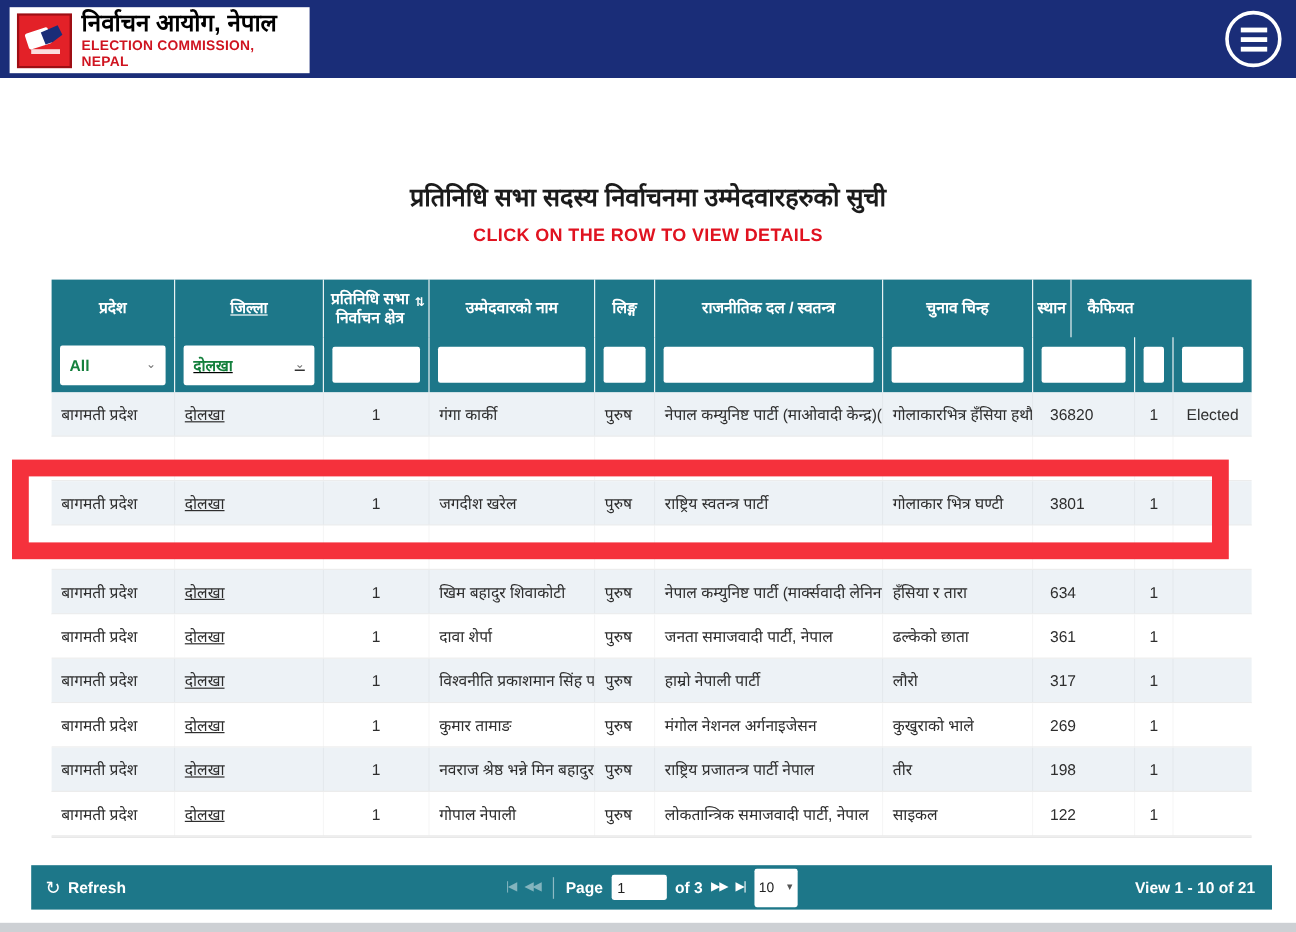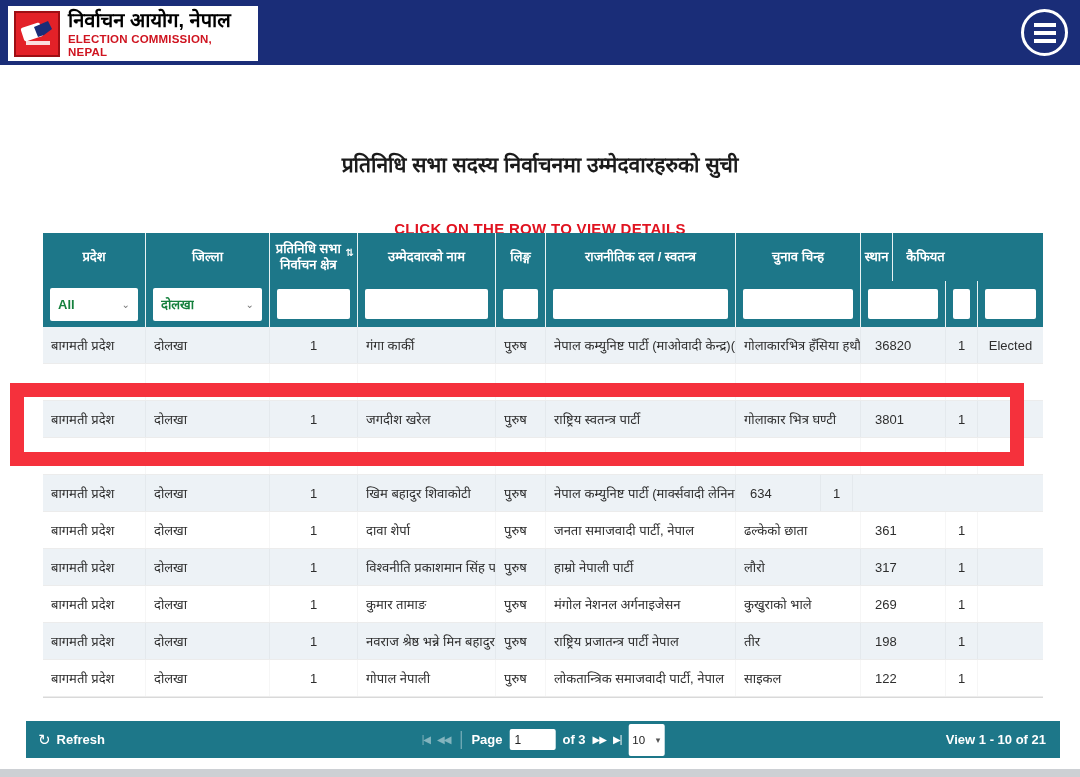--- a/index.html
+++ b/index.html
@@ -23,7 +23,7 @@
   .page-title { position:absolute; left:0; top:150px; width:1080px; text-align:center;
                 font-size:21px; font-weight:bold; color:#1b1b1b; }
   .page-subtitle { position:absolute; left:0; top:188px; width:1080px; text-align:center;
-                   font-size:15px; font-weight:bold; color:#e01320; letter-spacing:.3px;margin-top:32px; }
+                   font-size:15px; font-weight:bold; color:#e01320; letter-spacing:.3px; }
 
   
   .grid { position:absolute; left:43px; top:233px; width:1000px; }

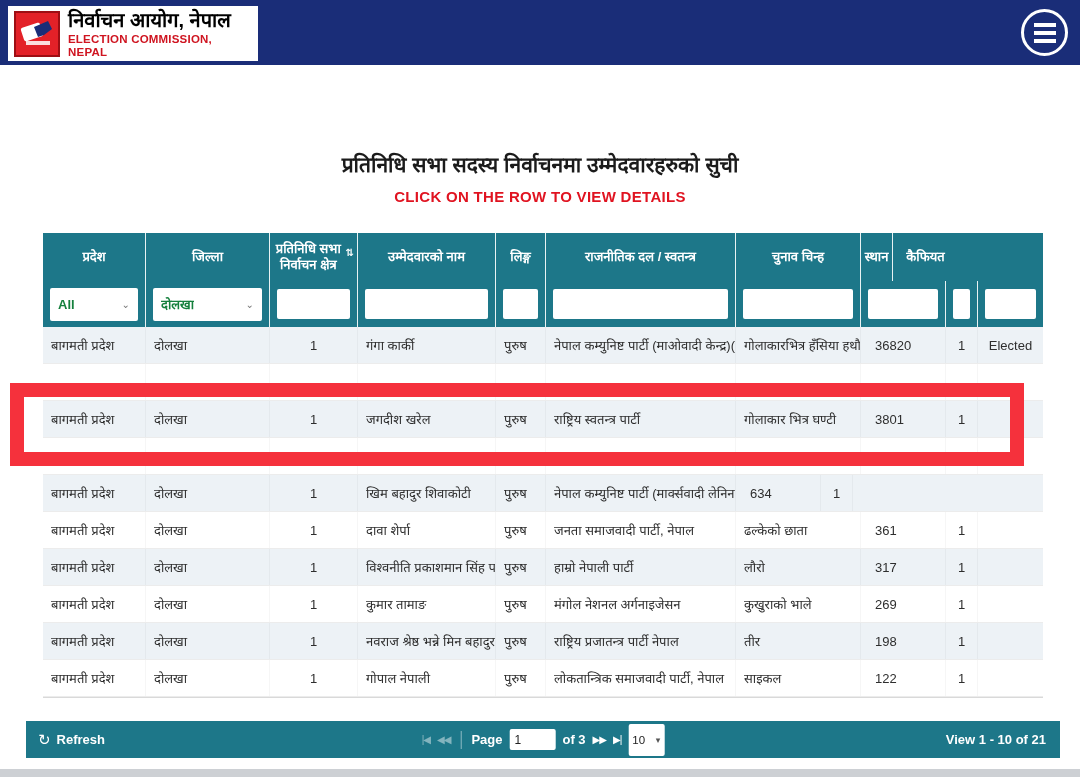--- a/index.html
+++ b/index.html
@@ -45,7 +45,7 @@
   .finp { background:#ffffff; border:none; border-radius:2px; height:30px; width:100%;
           font-size:13px; padding:0 6px; outline:none; }
 
-  .col-0{width:103px;} .col-1{width:124px;} .col-2{width:88px;} .col-3{width:138px;}
+  .col-0{width:103px;} .col-1{width:124px;text-decoration:underline;} .col-2{width:88px;} .col-3{width:138px;}
   .col-4{width:50px;}  .col-5{width:190px;} .col-6{width:125px;} .col-7{width:85px;}
   .col-8{width:32px;}  .col-9{width:65px;}
 

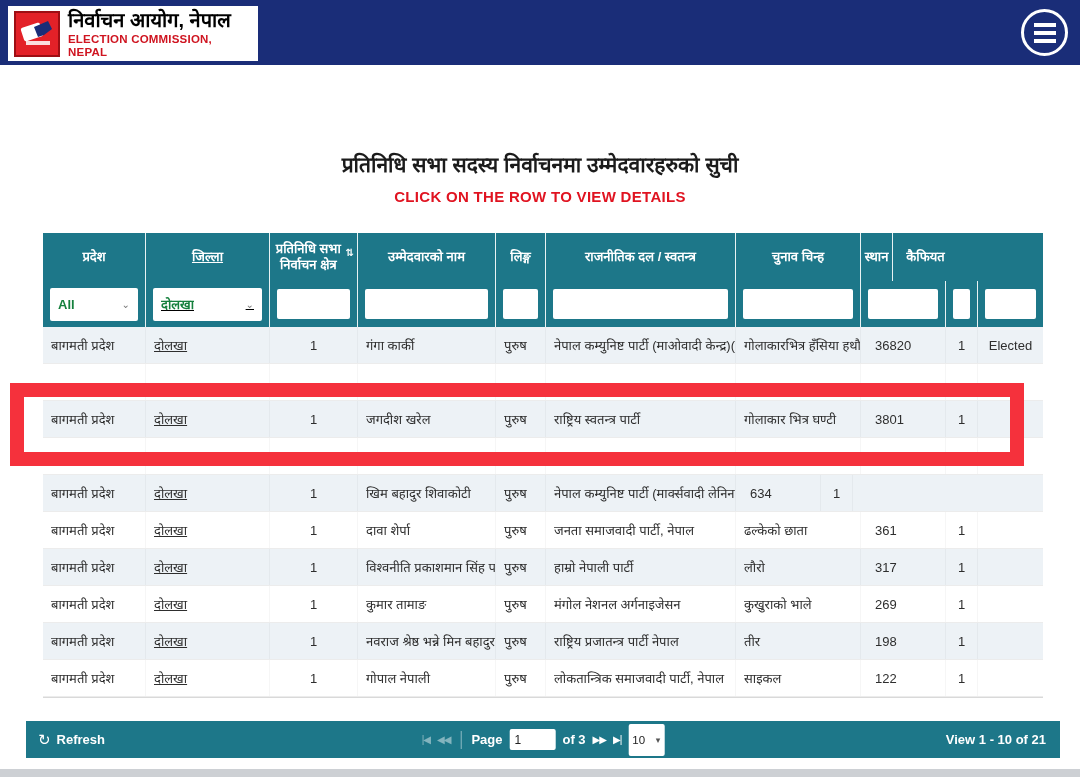--- a/index.html
+++ b/index.html
@@ -237,6 +237,7 @@
         <div class="tcell col-3">खिम बहादुर शिवाकोटी</div>
         <div class="tcell col-4">पुरुष</div>
         <div class="tcell col-5">नेपाल कम्युनिष्ट पार्टी (मार्क्सवादी लेनिनवा</div>
+        <div class="tcell col-6">हँसिया र तारा</div>
         <div class="tcell col-7 t-votes">634</div>
         <div class="tcell col-8 t-center">1</div>
         <div class="tcell col-9 t-center"></div>

